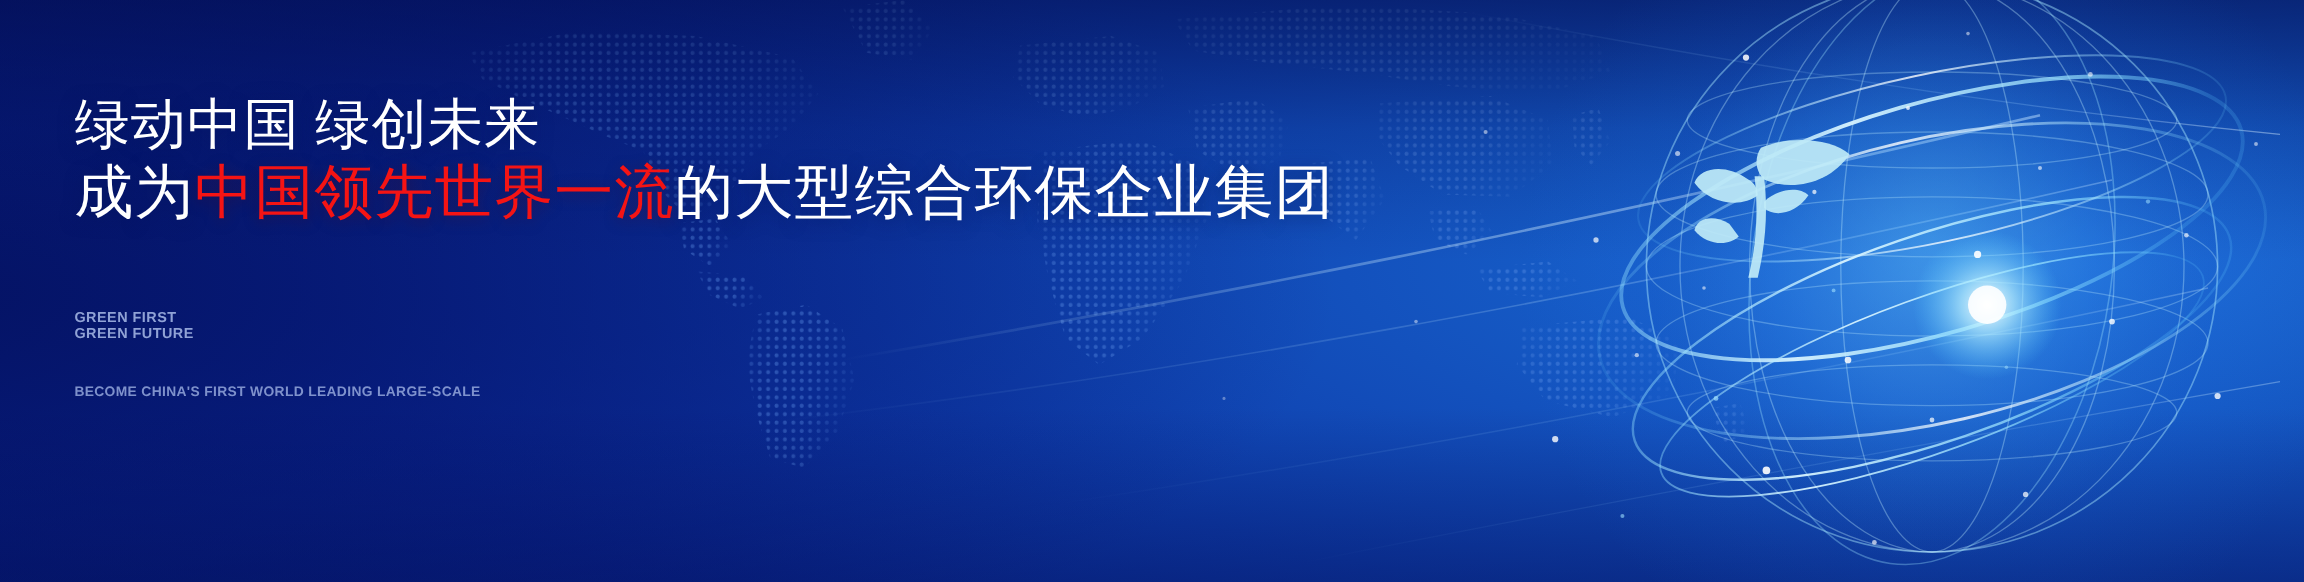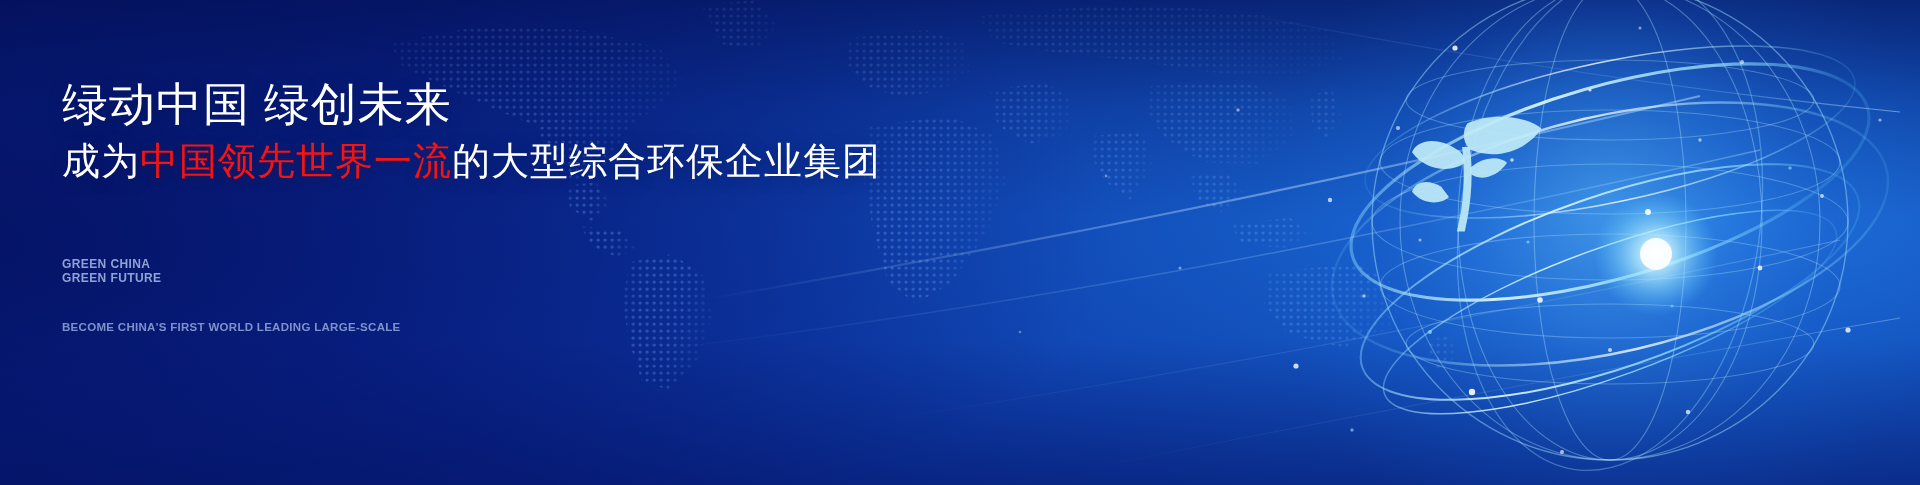--- a/index.html
+++ b/index.html
@@ -94,6 +94,7 @@
     left: 0;
     top: 76px;
     white-space: nowrap;
+    font-family: Liberation Serif, serif;
   }
   .hl-line {
     font-size: 46px;

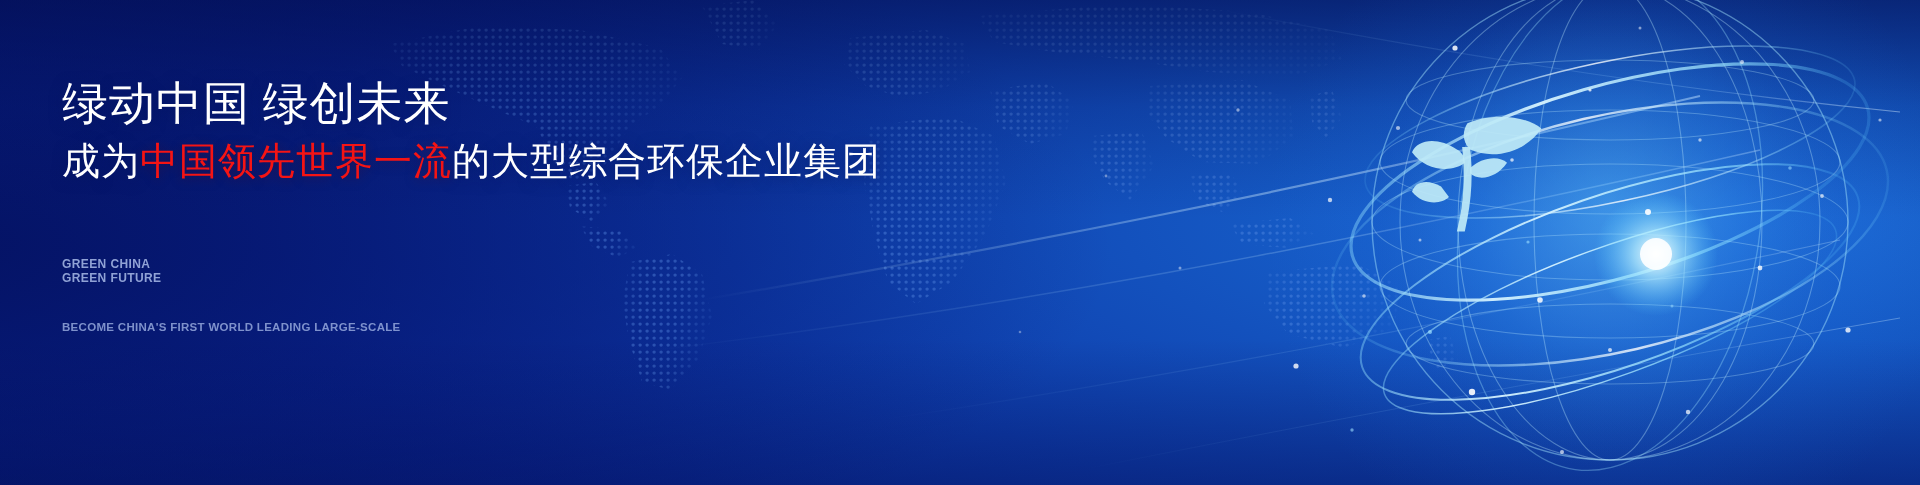--- a/index.html
+++ b/index.html
@@ -104,7 +104,7 @@
     letter-spacing: 1px;
     text-shadow: 0 2px 14px rgba(0,20,90,0.55);
   }
-  .hl-line-2 { font-size: 38px; line-height: 58px; }
+  .hl-line-2 { font-size: 49px; line-height: 58px; }
   .hl-red {
     color: #f51414;
     text-shadow: 0 2px 12px rgba(90,0,0,0.35);

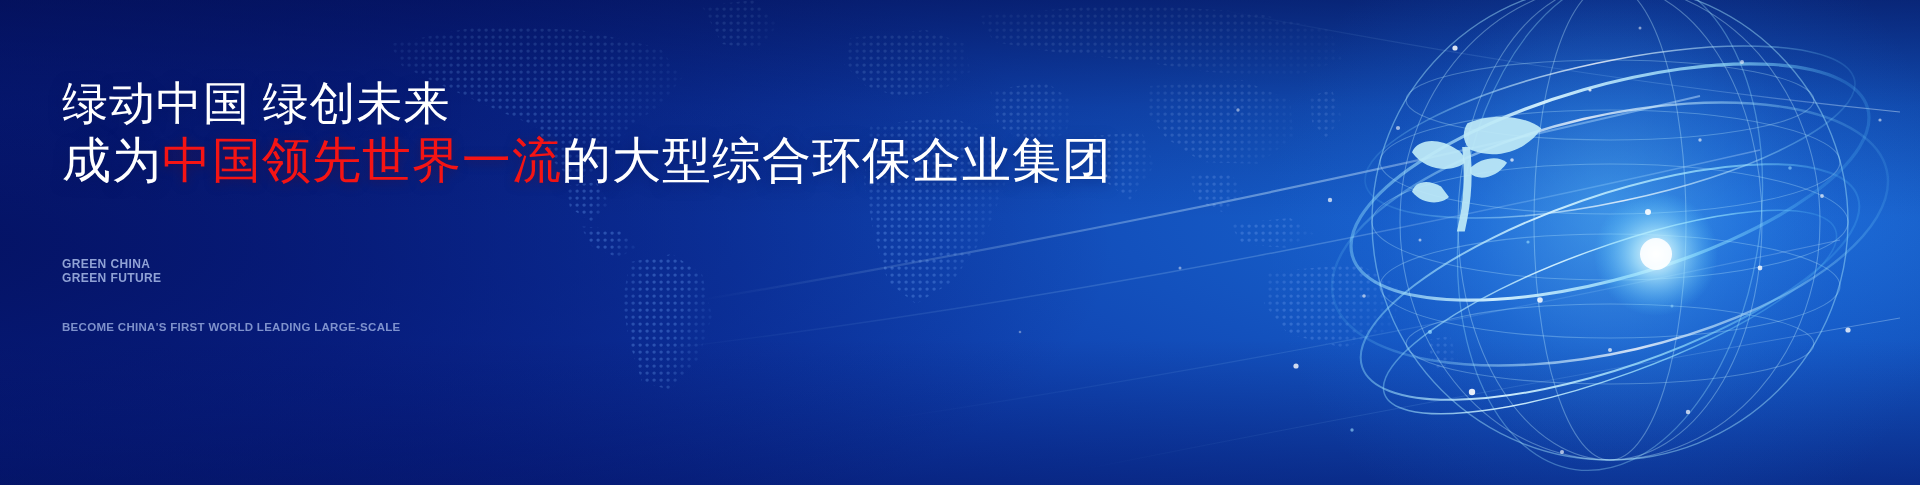--- a/index.html
+++ b/index.html
@@ -335,7 +335,7 @@
     </div>
 
     <div class="en-small">
-      <div>GREEN CHINA</div>
+      <div>GREEN FIRST</div>
       <div>GREEN FUTURE</div>
     </div>
 

